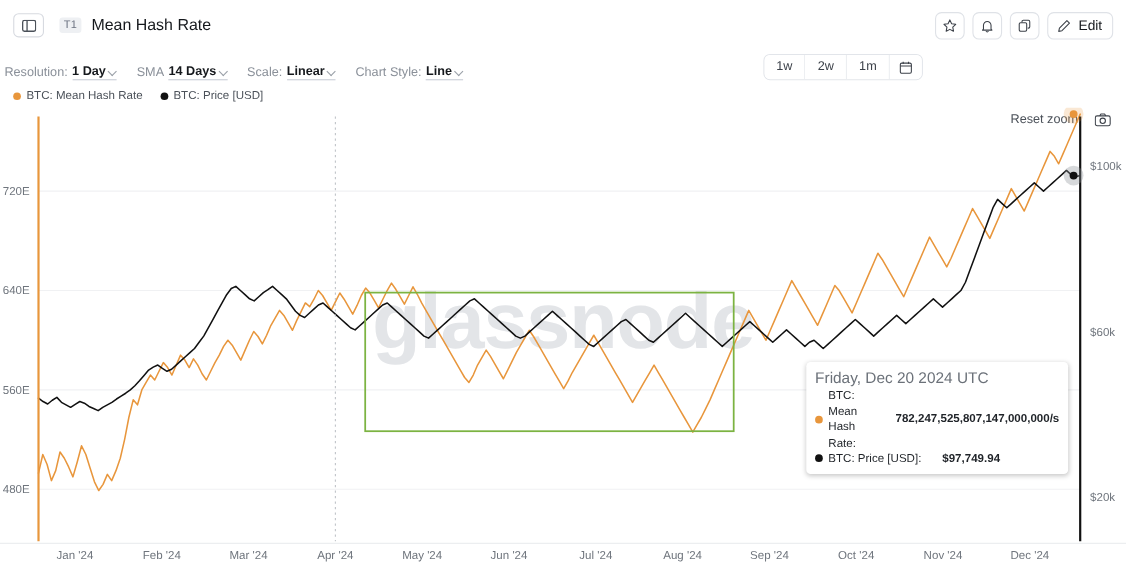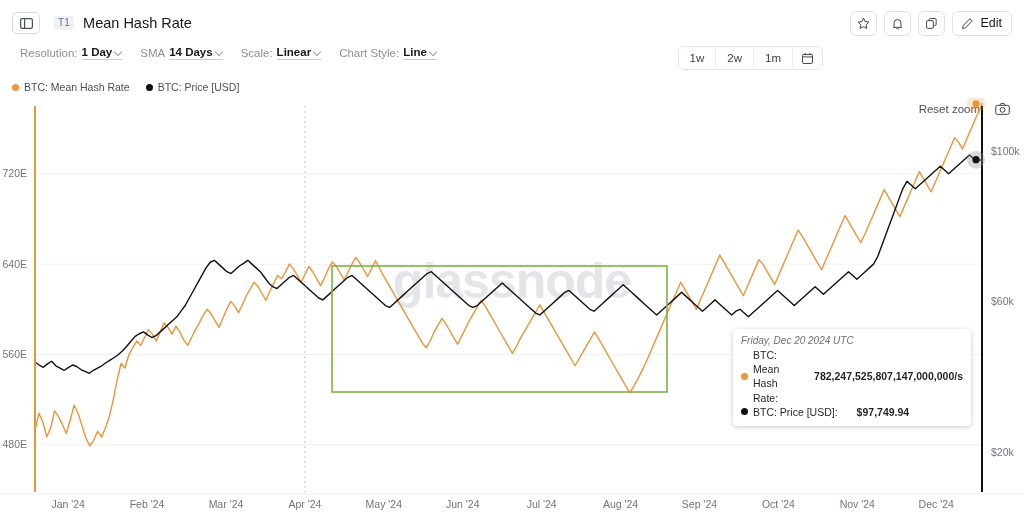--- a/index.html
+++ b/index.html
@@ -44,7 +44,7 @@
   
   .controls {
     position: absolute; left: 0; top: 46px; width: 843px; height: 27px;
-    display: flex; align-items: flex-start; padding: 0 20px;
+    display: flex; align-items: flex-end; padding: 0 4px;
   }
   .ctrl { display: flex; align-items: center; font-size: 11.5px; margin-right: 18px; }
   .ctrl-label { color: #8a9099; margin-right: 4px; }

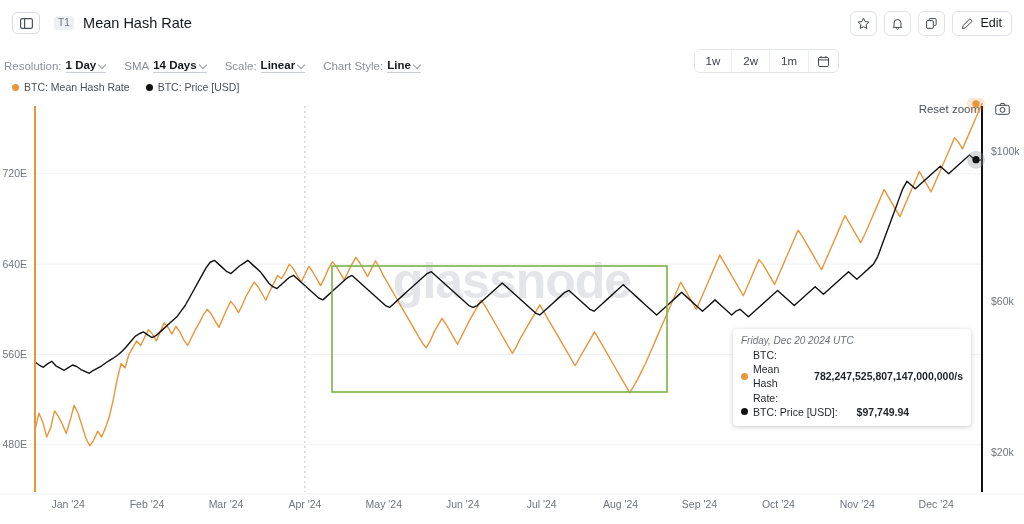--- a/index.html
+++ b/index.html
@@ -87,7 +87,7 @@
   .chart-svg { position: absolute; left: 0; top: 0; }
   .watermark {
     position: absolute; left: 0; top: 158px; width: 1024px;
-    text-align: center; font-size: 50px; font-weight: 700;
+    text-align: center; font-size: 72px; font-weight: 700;
     color: #e3e5e8; letter-spacing: -1px; user-select: none; line-height: 1;
   }
   .axis-label { font-size: 10.5px; fill: #6f757d; }

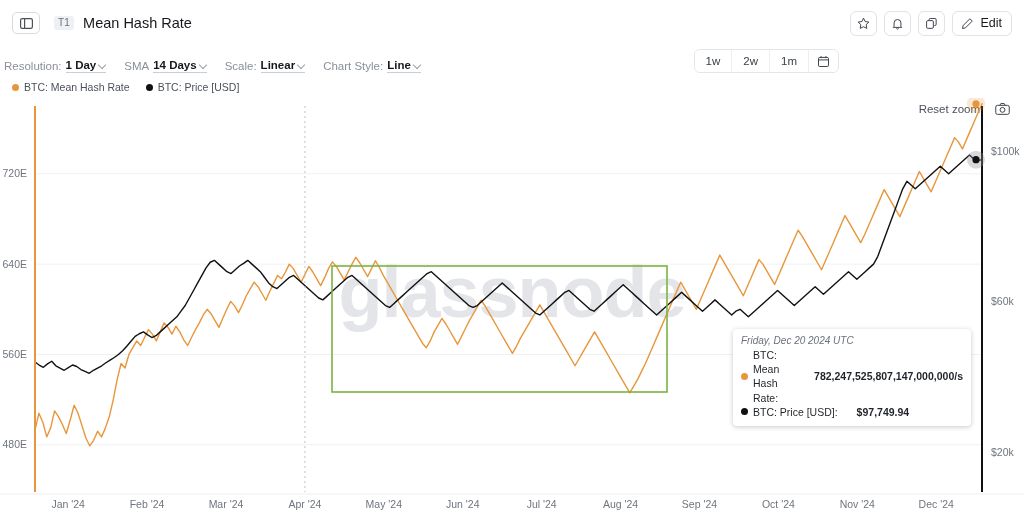--- a/index.html
+++ b/index.html
@@ -99,7 +99,7 @@
     background: #ffffff; border-radius: 4px; padding: 6px 8px 7px 8px;
     box-shadow: 0 1px 5px rgba(0,0,0,.22);
   }
-  .tt-date { font-size: 10px; color: #6b7179; margin-bottom: 2px; font-style: italic; }
+  .tt-date { font-size: 14px; color: #6b7179; margin-bottom: 2px; }
   .tt-row { display: flex; align-items: center; font-size: 10.5px; color: #1f2328; line-height: 1.35; }
   .tt-dot { width: 7px; height: 7px; border-radius: 50%; margin-right: 5px; flex: none; }
   .tt-key { color: #1f2328; }

